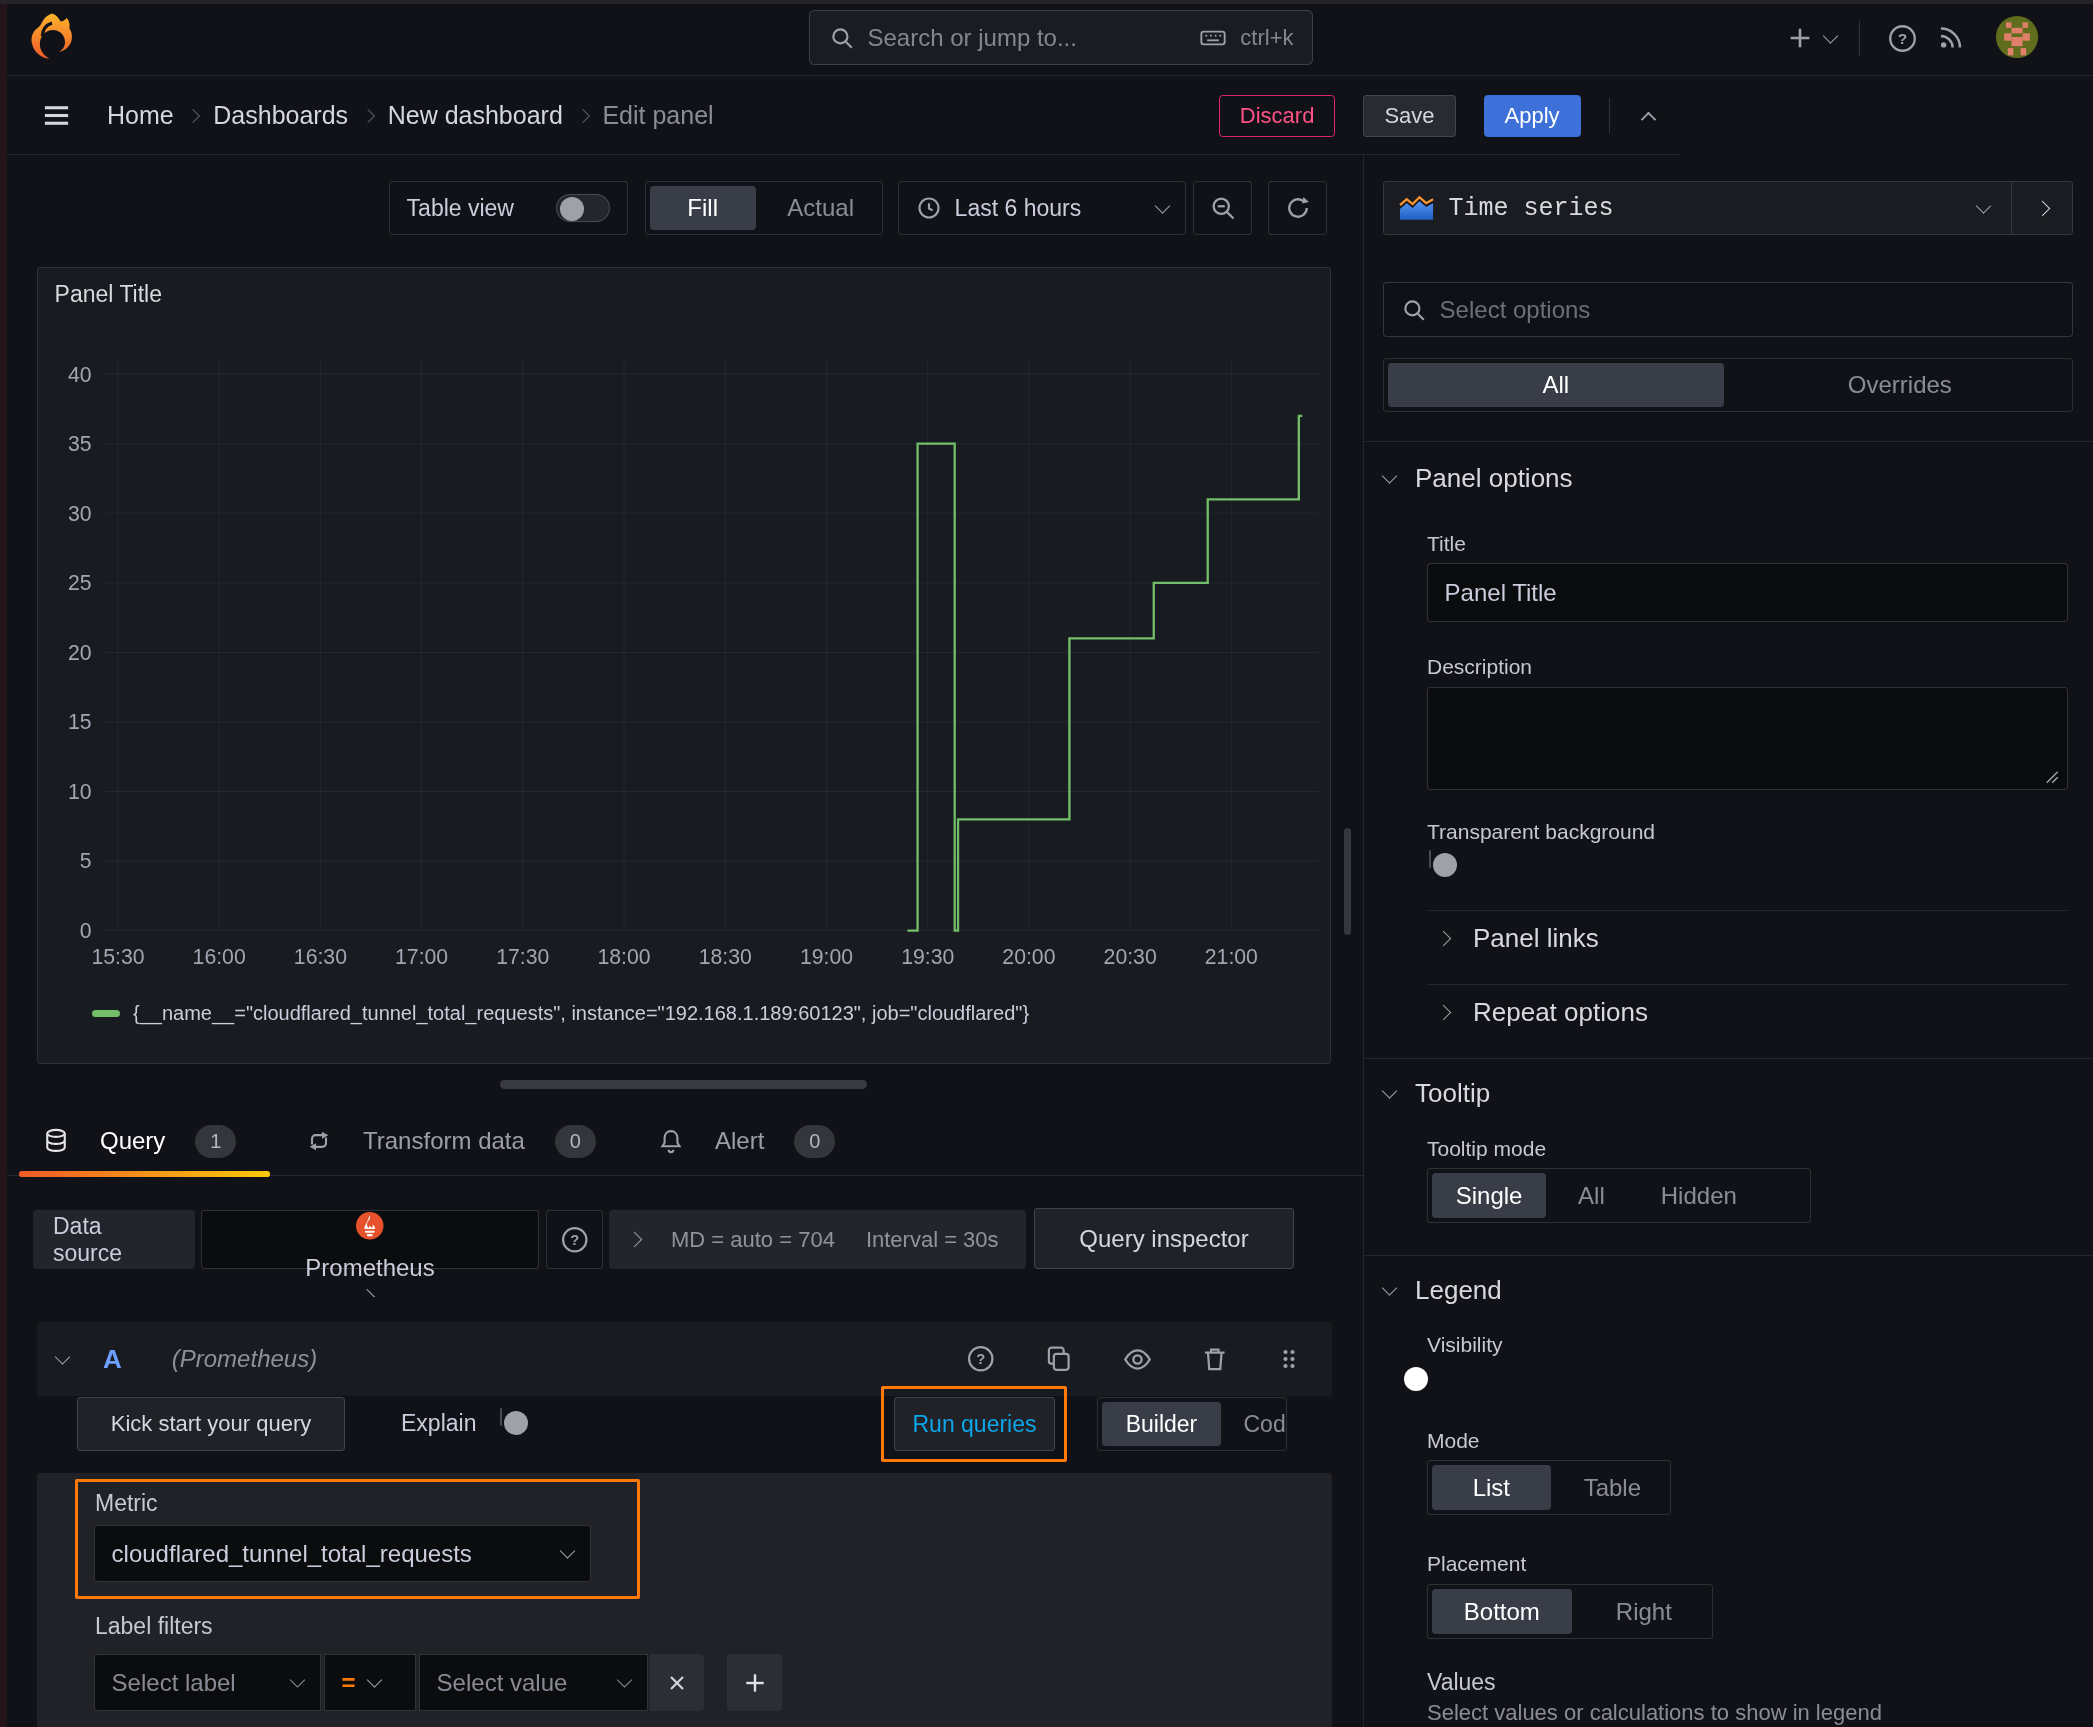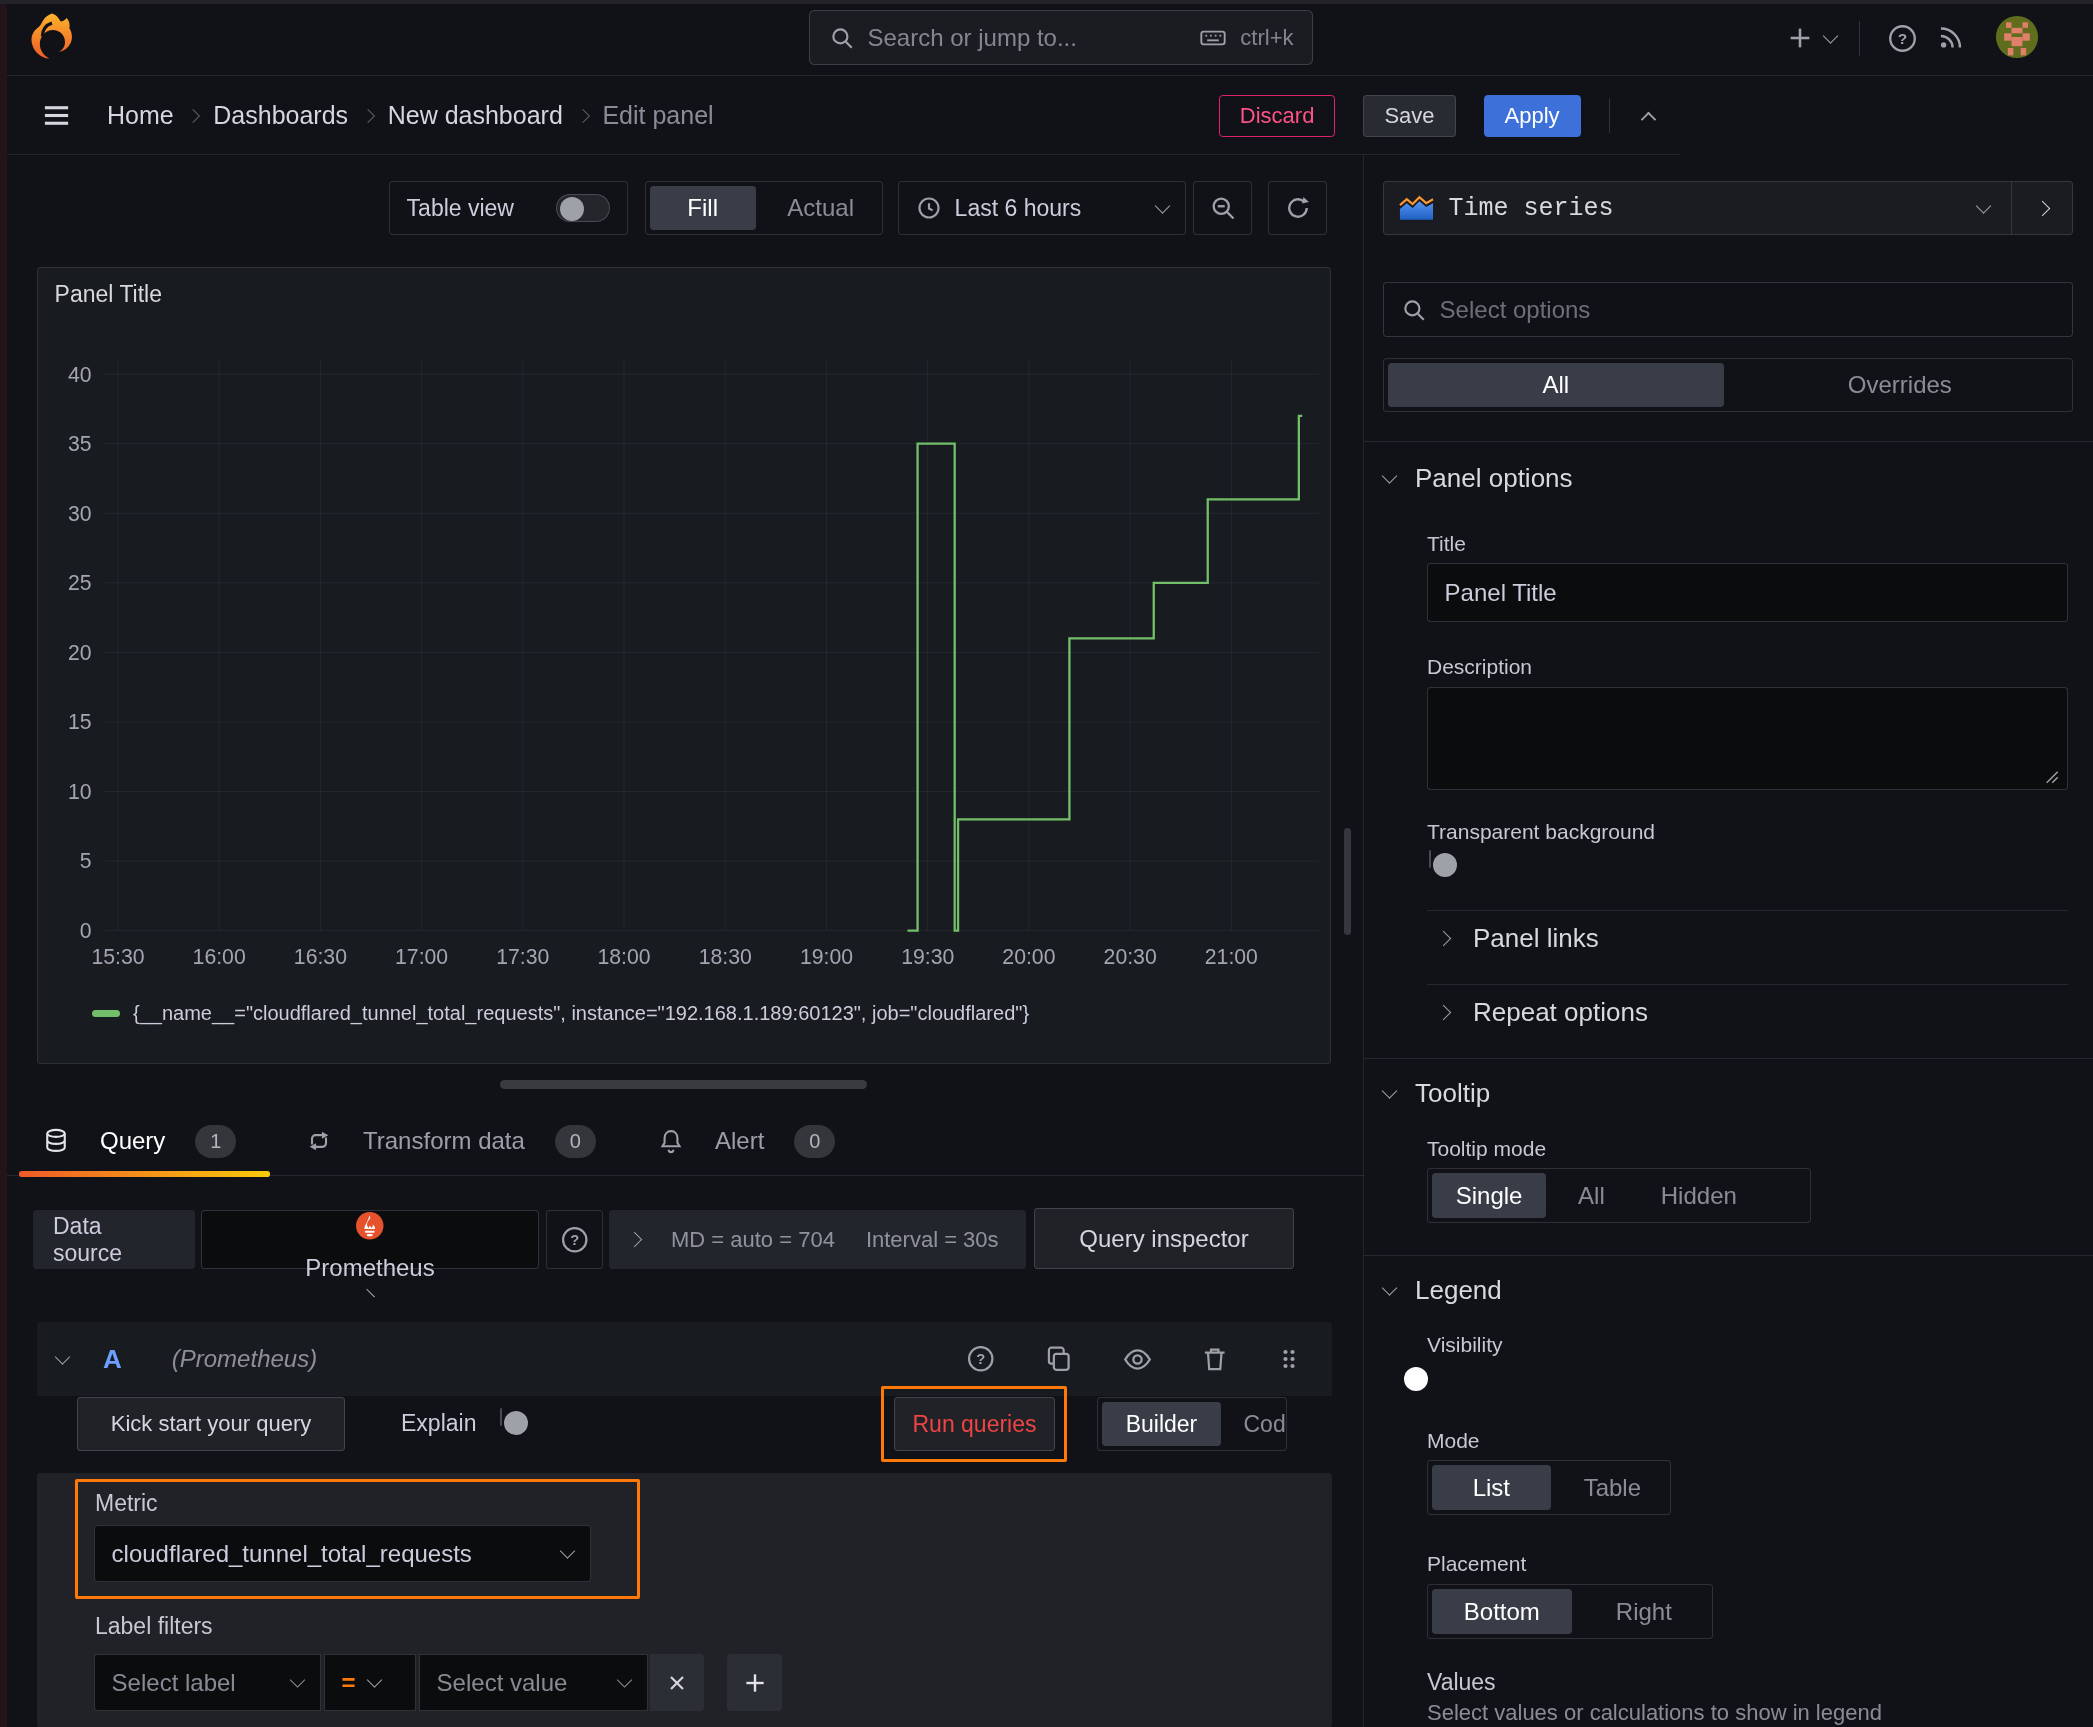--- a/index.html
+++ b/index.html
@@ -436,7 +436,7 @@
   <span class="abs" style="left:401px;top:1410px;font-size:23px;color:#ccccdc;">Explain</span>
   <span class="abs toggle off" style="left:500px;top:1409px;width:59px;height:29.5px;"><span class="knob"></span></span>
 
-  <div class="abs flex" style="left:894px;top:1397px;width:161px;height:54px;background:#202227;border:0.9px solid rgba(204,204,220,0.20);border-radius:3.7px;justify-content:center;font-size:23px;color:#ef4444;">
+  <div class="abs flex" style="left:894px;top:1397px;width:161px;height:54px;background:#202227;border:0.9px solid rgba(204,204,220,0.20);border-radius:3.7px;justify-content:center;font-size:23px;color:#0ea5e9;">
     <span>Run queries</span>
   </div>
   <div class="abs hl-orange" style="left:881px;top:1386px;width:186px;height:76px;border-radius:1.8px;"></div>

